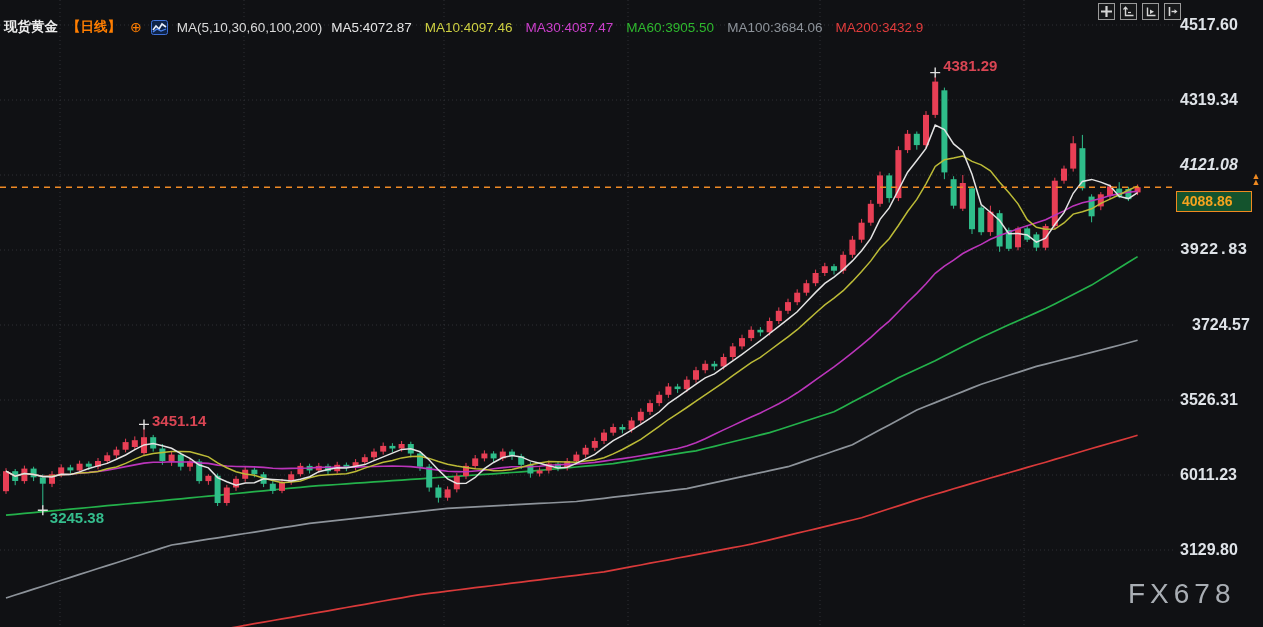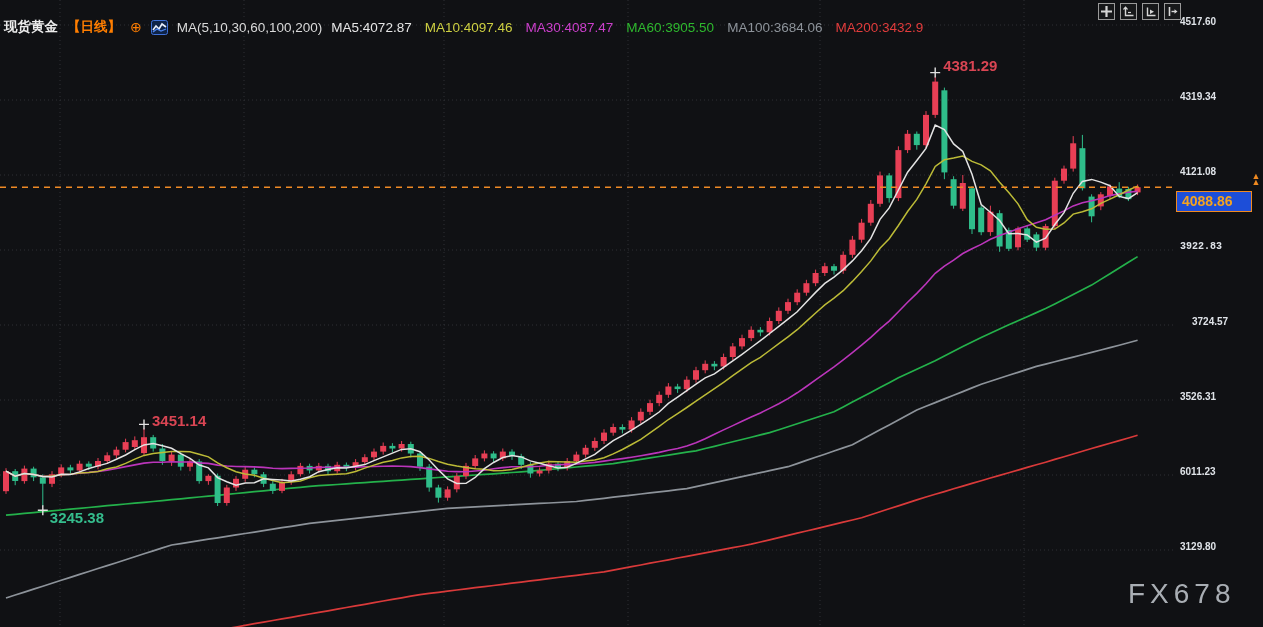--- a/index.html
+++ b/index.html
@@ -20,7 +20,7 @@
   .tbtn{width:17px;height:17px;border:1px solid #9a9a9a;background:#17181a;display:flex;
         align-items:center;justify-content:center;box-sizing:border-box;padding:0;}
   #axis{position:absolute;left:1180px;top:0;width:83px;height:627px;}
-  .axlabel{position:absolute;left:0;font-size:10px;font-weight:bold;color:#dfe3e8;}
+  .axlabel{position:absolute;left:0;font-size:16px;font-weight:bold;color:#dfe3e8;}
   #tag{position:absolute;left:1176px;width:76px;height:21px;border:1.5px solid #f08a20;
        background:#1d4ed8;box-sizing:border-box;color:#f5a31f;font-weight:bold;font-size:14px;
        line-height:18px;padding-left:5px;}

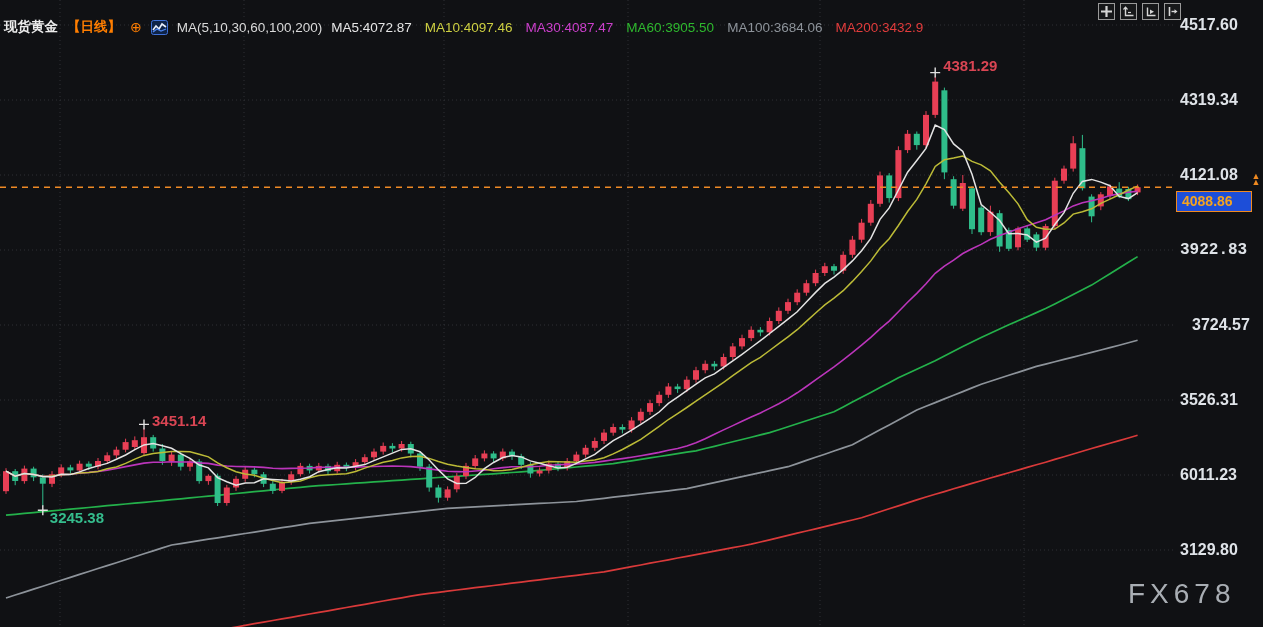--- a/index.html
+++ b/index.html
@@ -364,7 +364,7 @@
   <div id="axis">
       <div class="axlabel" style="top: 16px;">4517.60</div>
       <div class="axlabel" style="top: 90.9998px;">4319.34</div>
-      <div class="axlabel" style="top: 166px;">4121.08</div>
+      <div class="axlabel" style="top: 156px; font-style: italic;">4121.08</div>
       <div class="axlabel" style="top: 240.996px; font-family: Liberation Mono, monospace;">3922.83</div>
       <div class="axlabel" style="top: 315.995px; margin-left: 12px;">3724.57</div>
       <div class="axlabel" style="top: 390.995px;">3526.31</div>

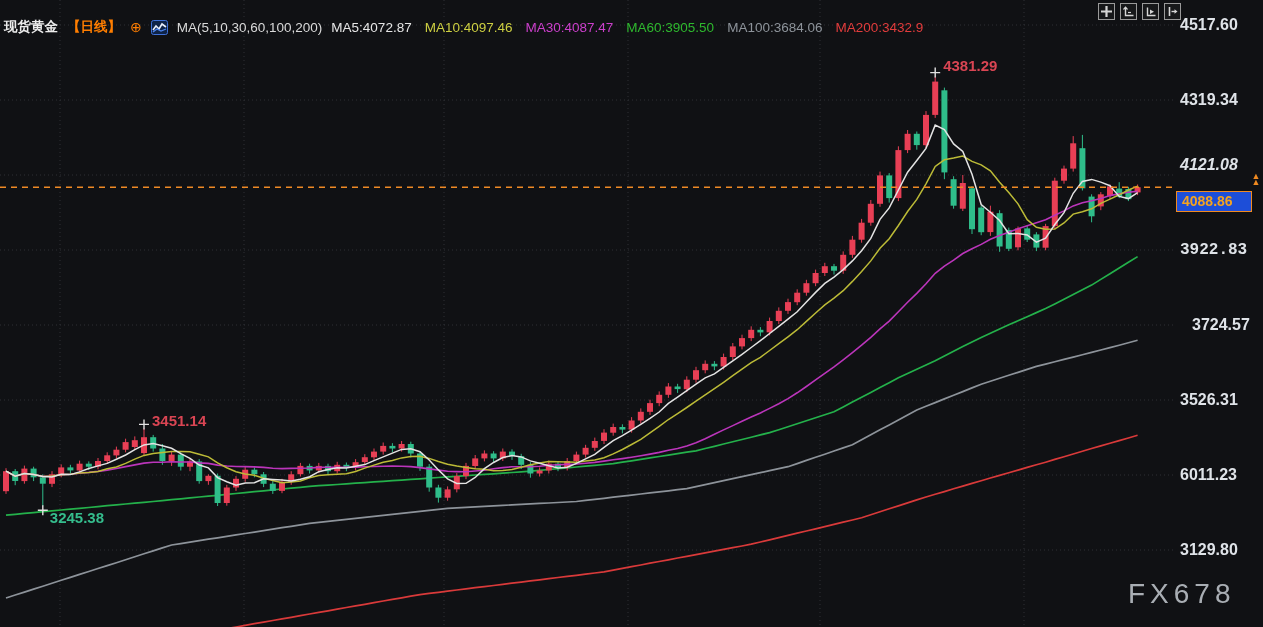--- a/index.html
+++ b/index.html
@@ -22,7 +22,7 @@
   #axis{position:absolute;left:1180px;top:0;width:83px;height:627px;}
   .axlabel{position:absolute;left:0;font-size:16px;font-weight:bold;color:#dfe3e8;}
   #tag{position:absolute;left:1176px;width:76px;height:21px;border:1.5px solid #f08a20;
-       background:#1d4ed8;box-sizing:border-box;color:#f5a31f;font-weight:bold;font-size:14px;
+       background:#14532d;box-sizing:border-box;color:#f5a31f;font-weight:bold;font-size:14px;
        line-height:18px;padding-left:5px;}
   #tag-arrows{position:absolute;left:1251px;width:10px;color:#f08a20;font-size:9px;line-height:6px;text-align:center;}
   .watermark{position:absolute;left:1128px;top:578px;font-size:28px;color:#b7bcc2;

